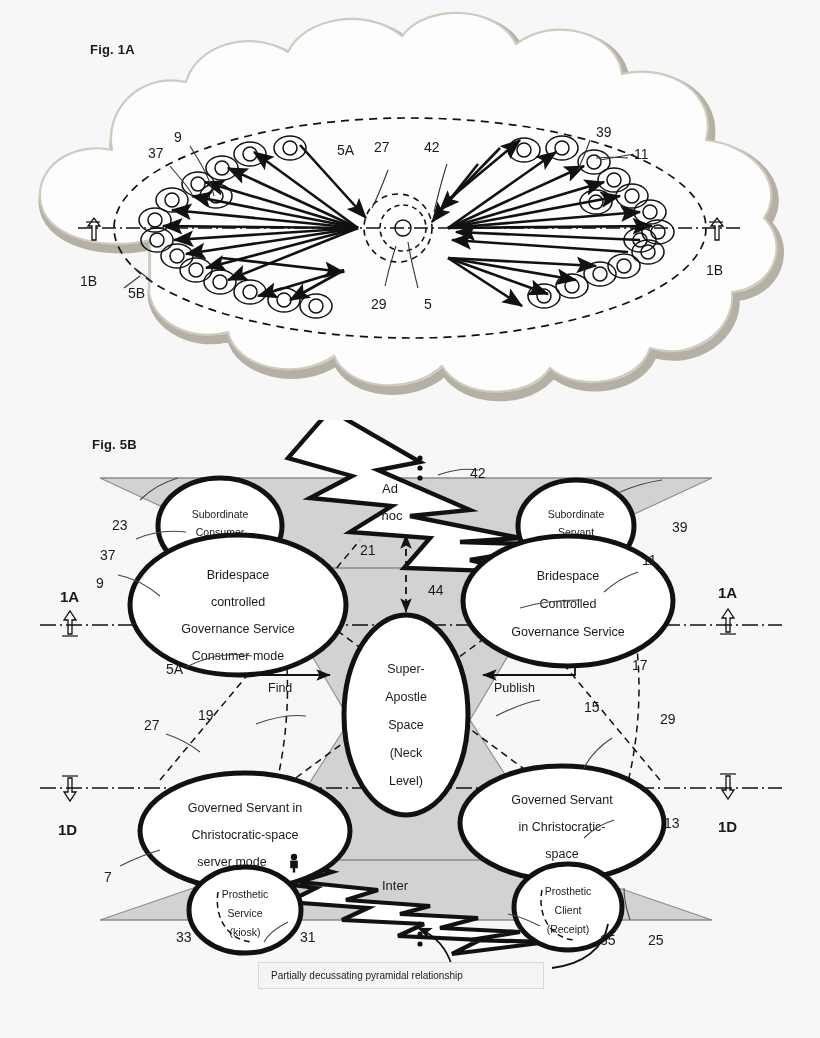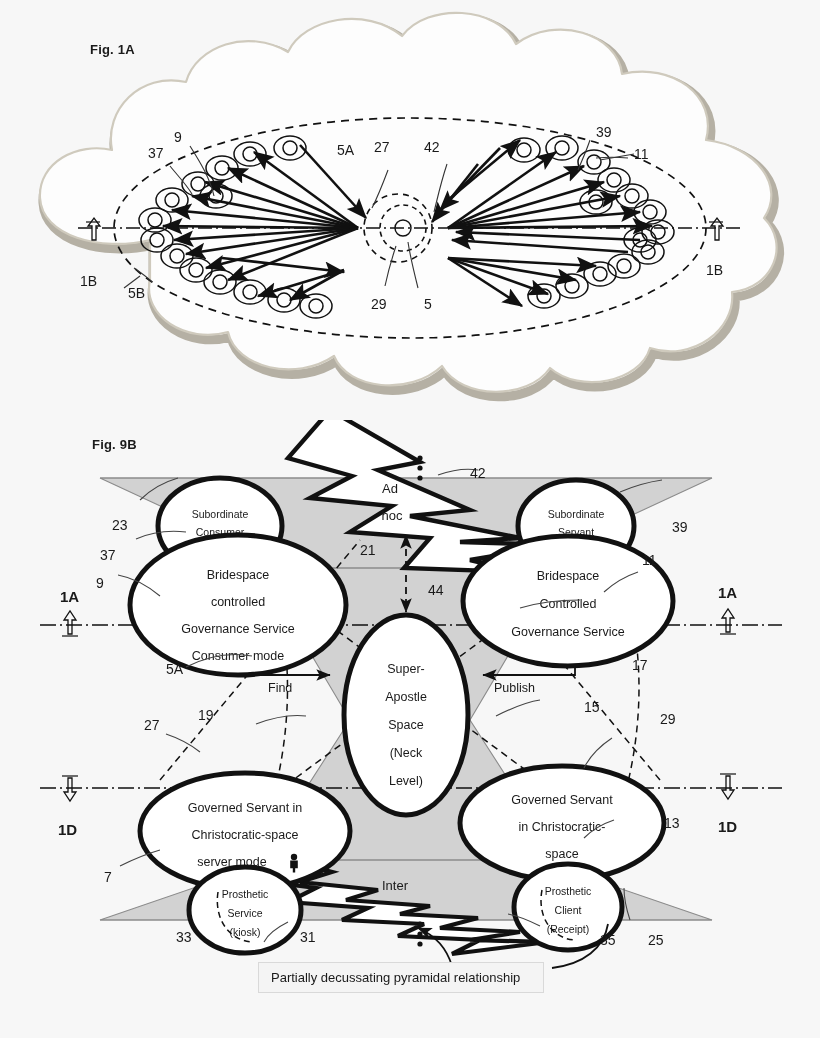--- a/index.html
+++ b/index.html
@@ -226,7 +226,7 @@
     <line x1="124" y1="288" x2="140" y2="276" stroke="#333" stroke-width="1.1"></line>
   </svg>
 
-  <div class="figlabel" style="left:92px;top:437px;">Fig. 9B</div>
+  <div class="figlabel" style="left:92px;top:437px;">Fig. 5B</div>
 
   <svg id="fig1b" width="820" height="600" viewBox="0 0 820 600" style="top:420px;">
 

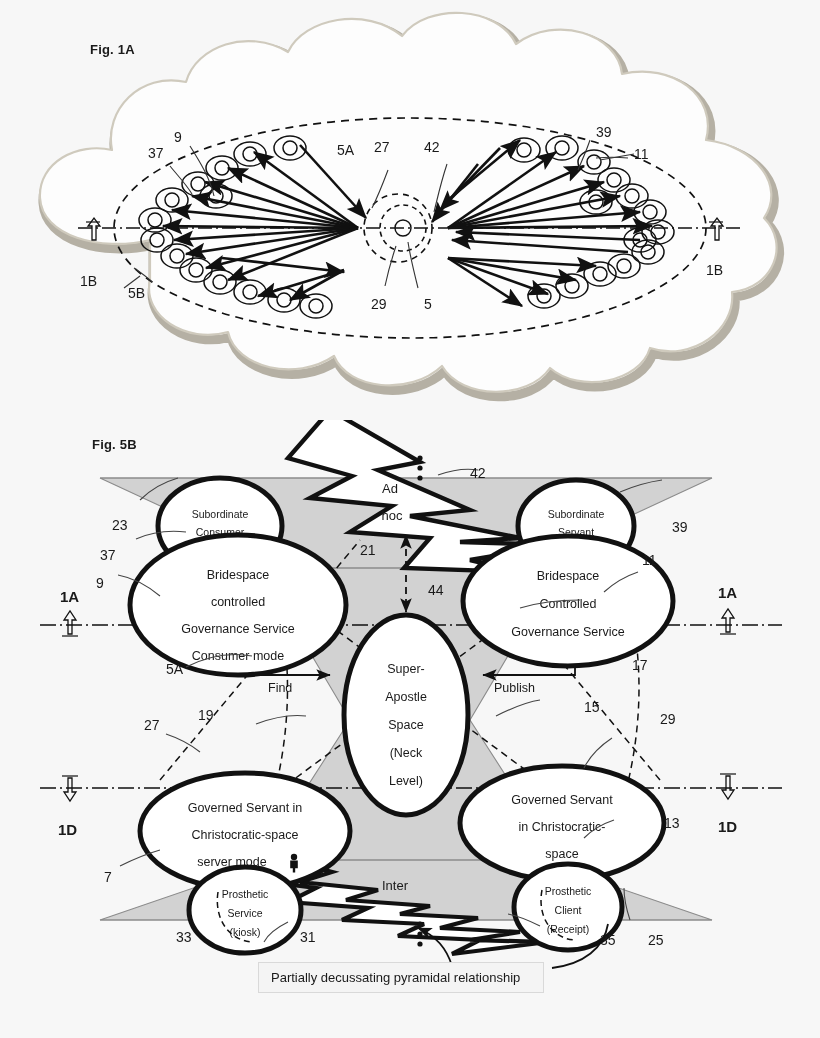--- a/index.html
+++ b/index.html
@@ -23,7 +23,7 @@
   .bolt-lbl{font-size:13px;}
   .caption-box{
     position:absolute;border:1px solid #d9d9d9;background:#f4f4f4;
-    font-size:13px;color:#1a1a1a;padding:7px 12px;box-sizing:border-box;
+    font-size:10px;color:#1a1a1a;padding:7px 12px;box-sizing:border-box;
     white-space:nowrap;
   }
 </style>

